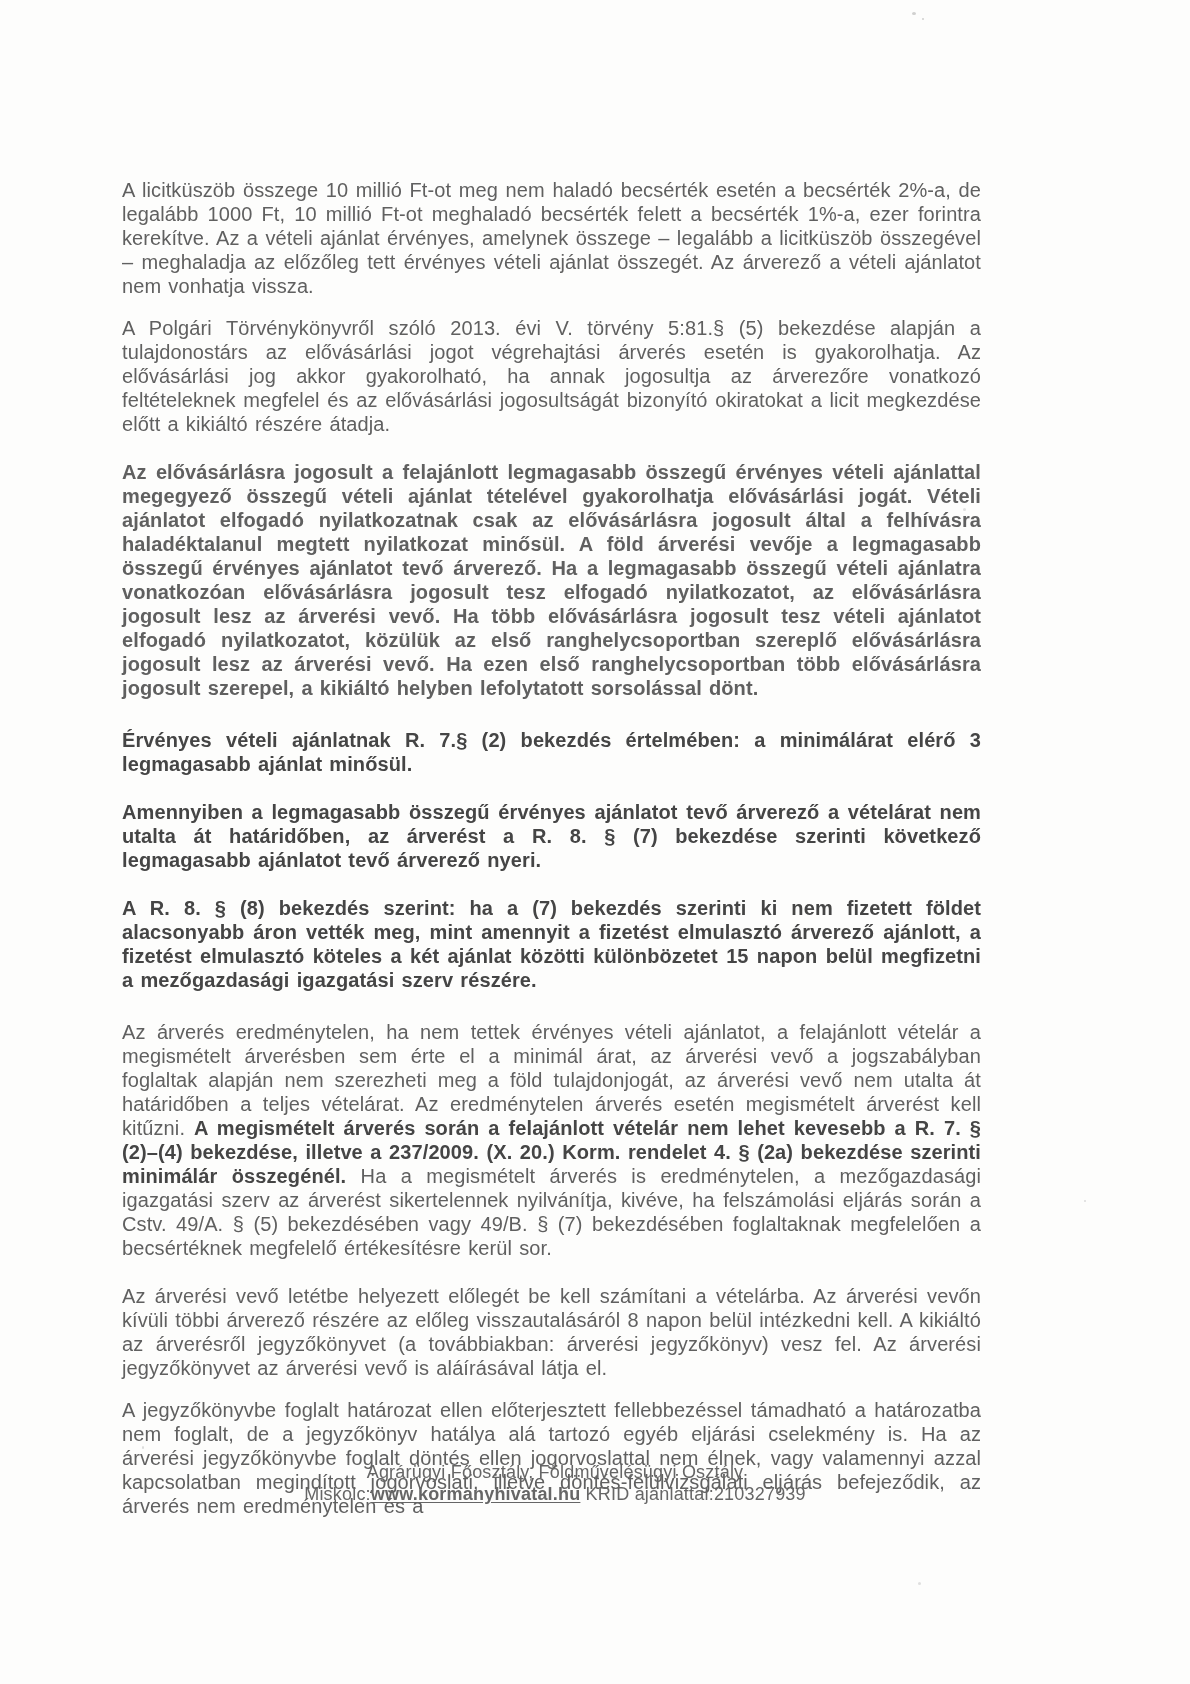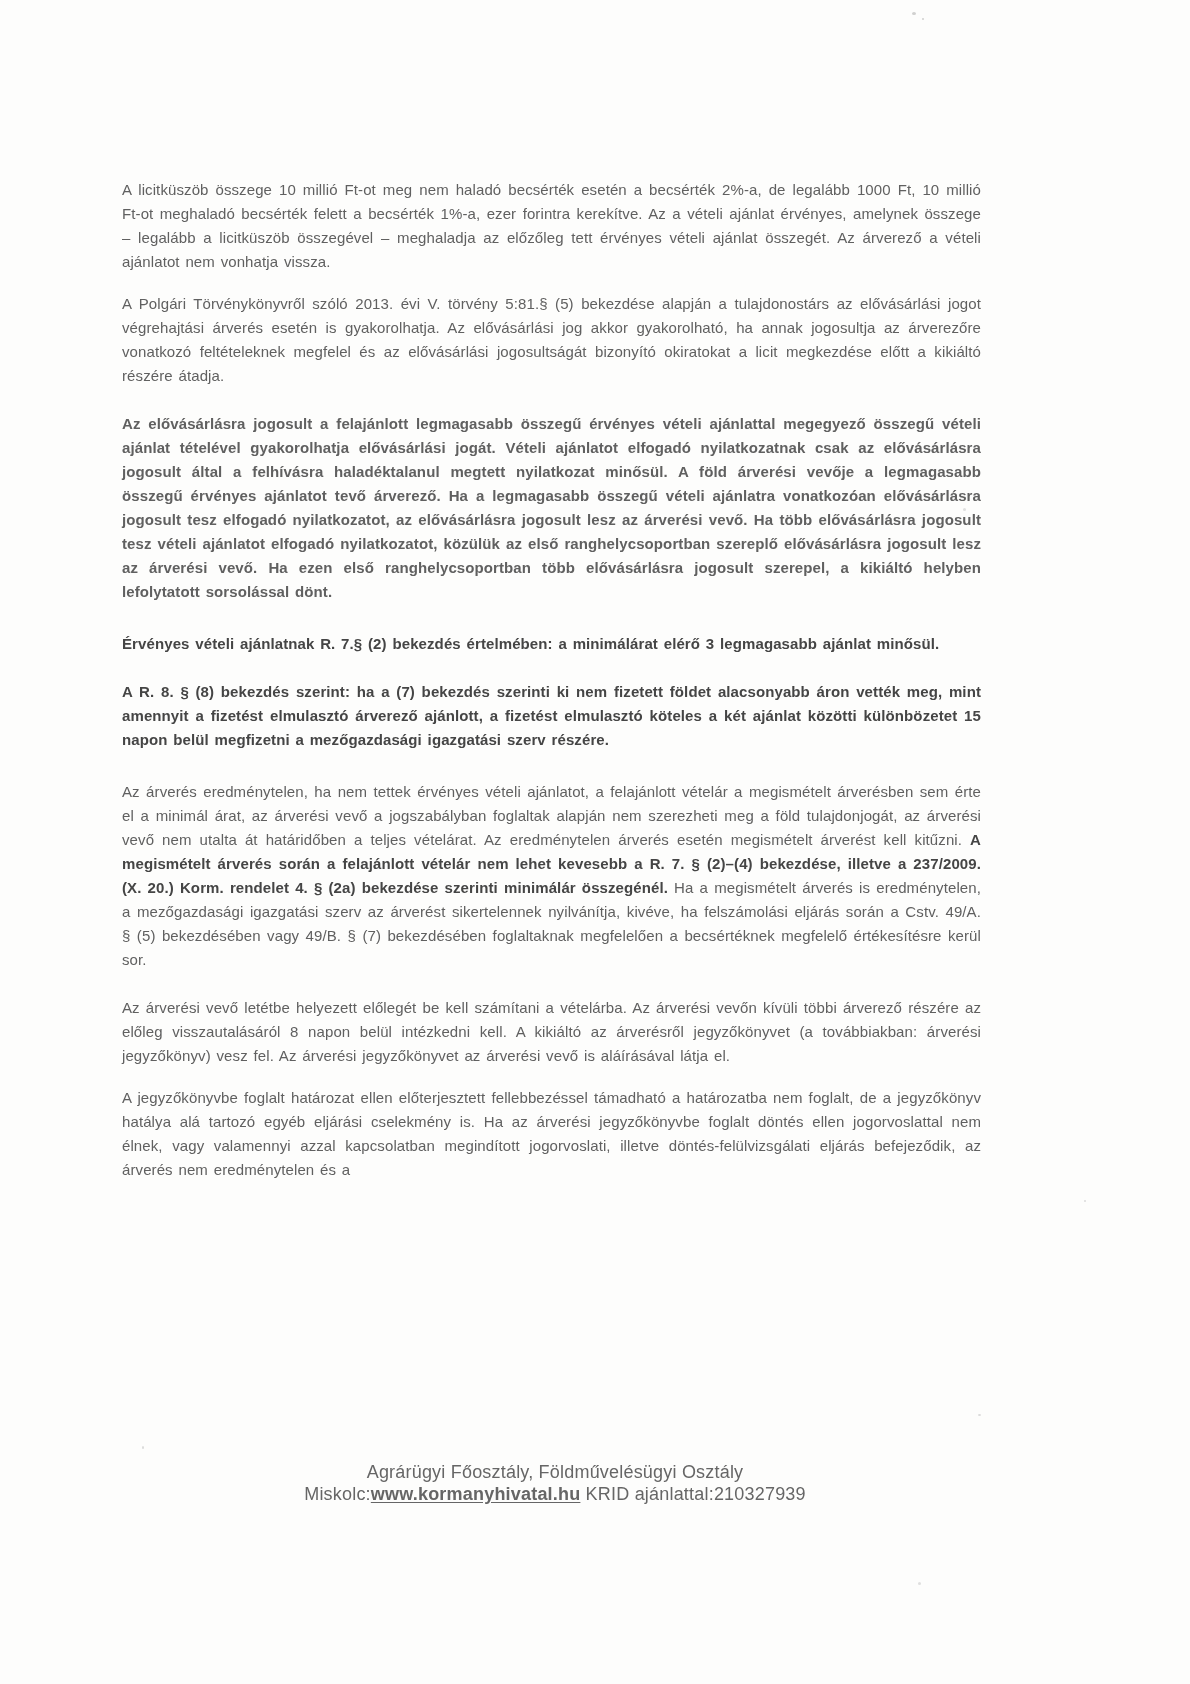--- a/index.html
+++ b/index.html
@@ -23,7 +23,7 @@
   }
   .para {
     margin: 0 7px 22px 0;
-    font-size: 15px;
+    font-size: 20px;
     line-height: 24px;
     color: #606060;
     text-align: justify;

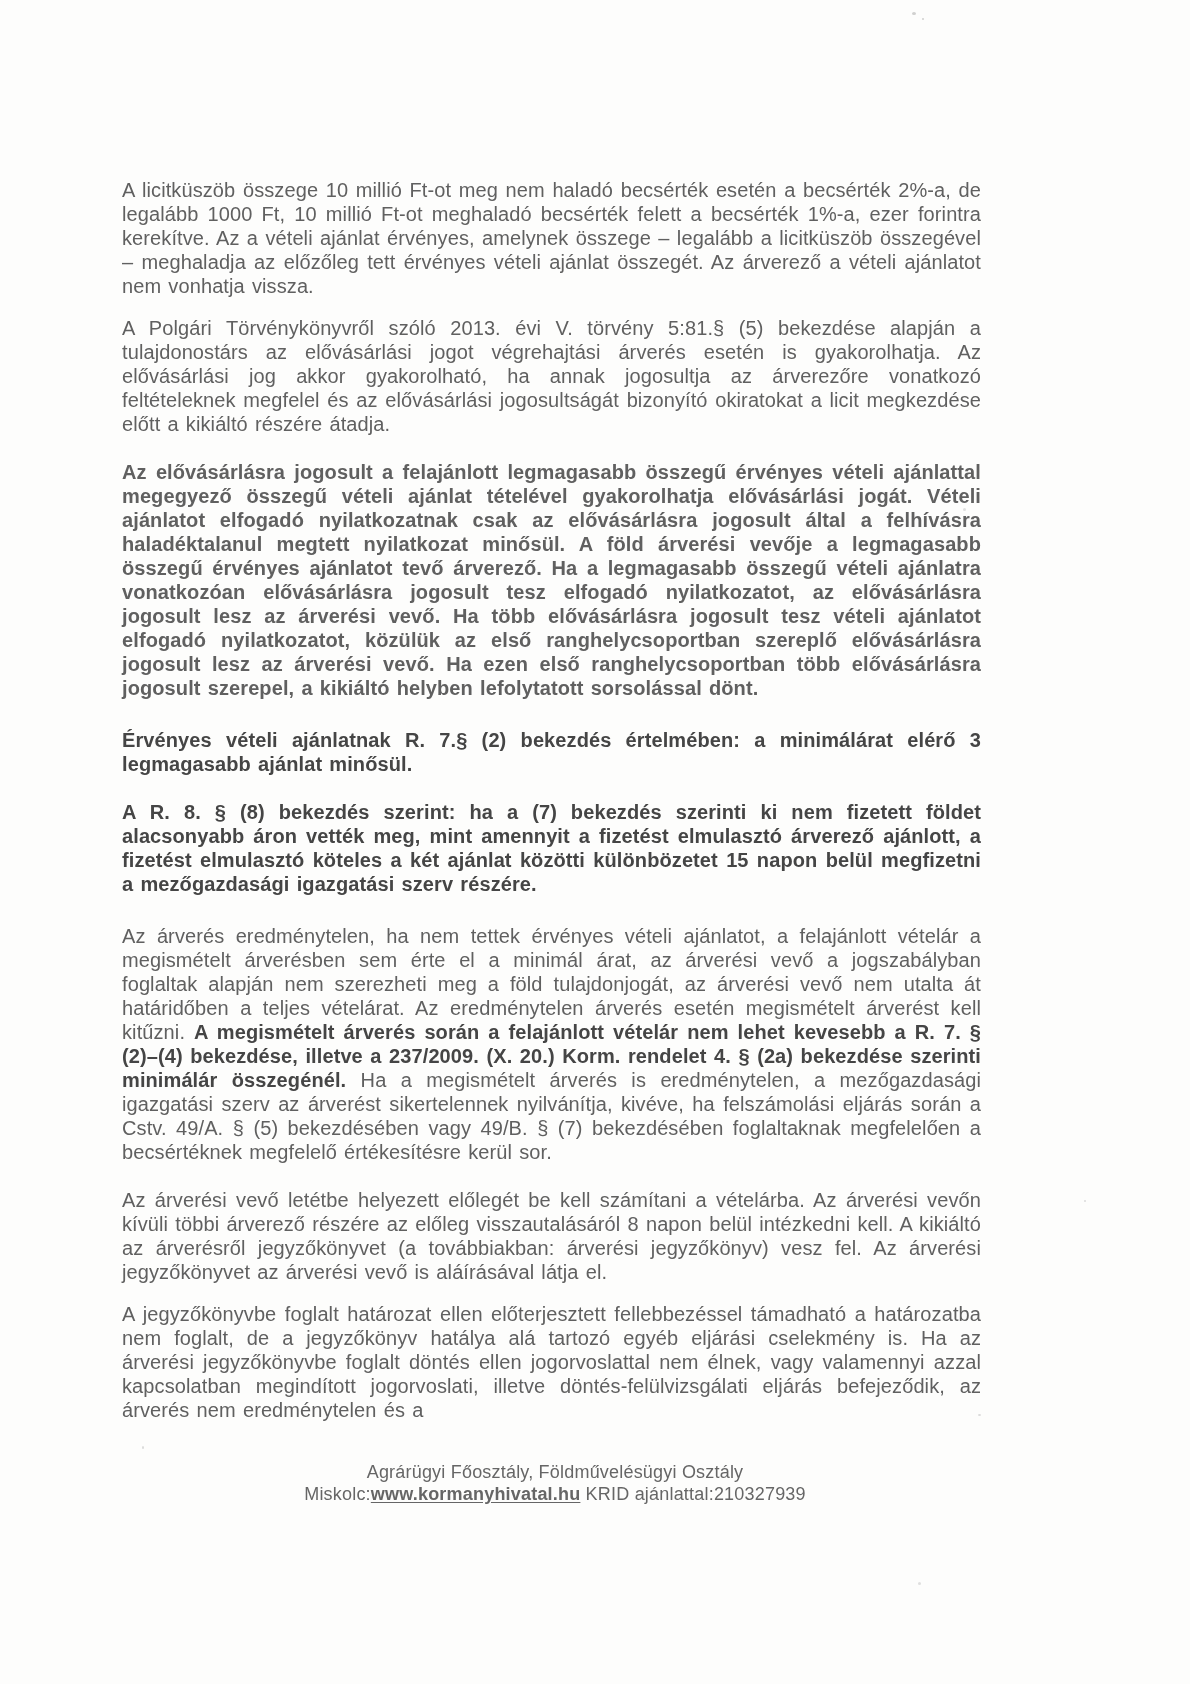--- a/index.html
+++ b/index.html
@@ -94,6 +94,7 @@
 
     <p class="para bold m24">Érvényes vételi ajánlatnak R. 7.§ (2) bekezdés értelmében: a minimálárat elérő 3 legmagasabb ajánlat minősül.</p>
 
+    <p class="para bold m24">Amennyiben a legmagasabb összegű érvényes ajánlatot tevő árverező a vételárat nem utalta át határidőben, az árverést a R. 8. § (7) bekezdése szerinti következő legmagasabb ajánlatot tevő árverező nyeri.</p>
 
     <p class="para bold m28">A R. 8. § (8) bekezdés szerint: ha a (7) bekezdés szerinti ki nem fizetett földet alacsonyabb áron vették meg, mint amennyit a fizetést elmulasztó árverező ajánlott, a fizetést elmulasztó köteles a két ajánlat közötti különbözetet 15 napon belül megfizetni a mezőgazdasági igazgatási szerv részére.</p>
 

